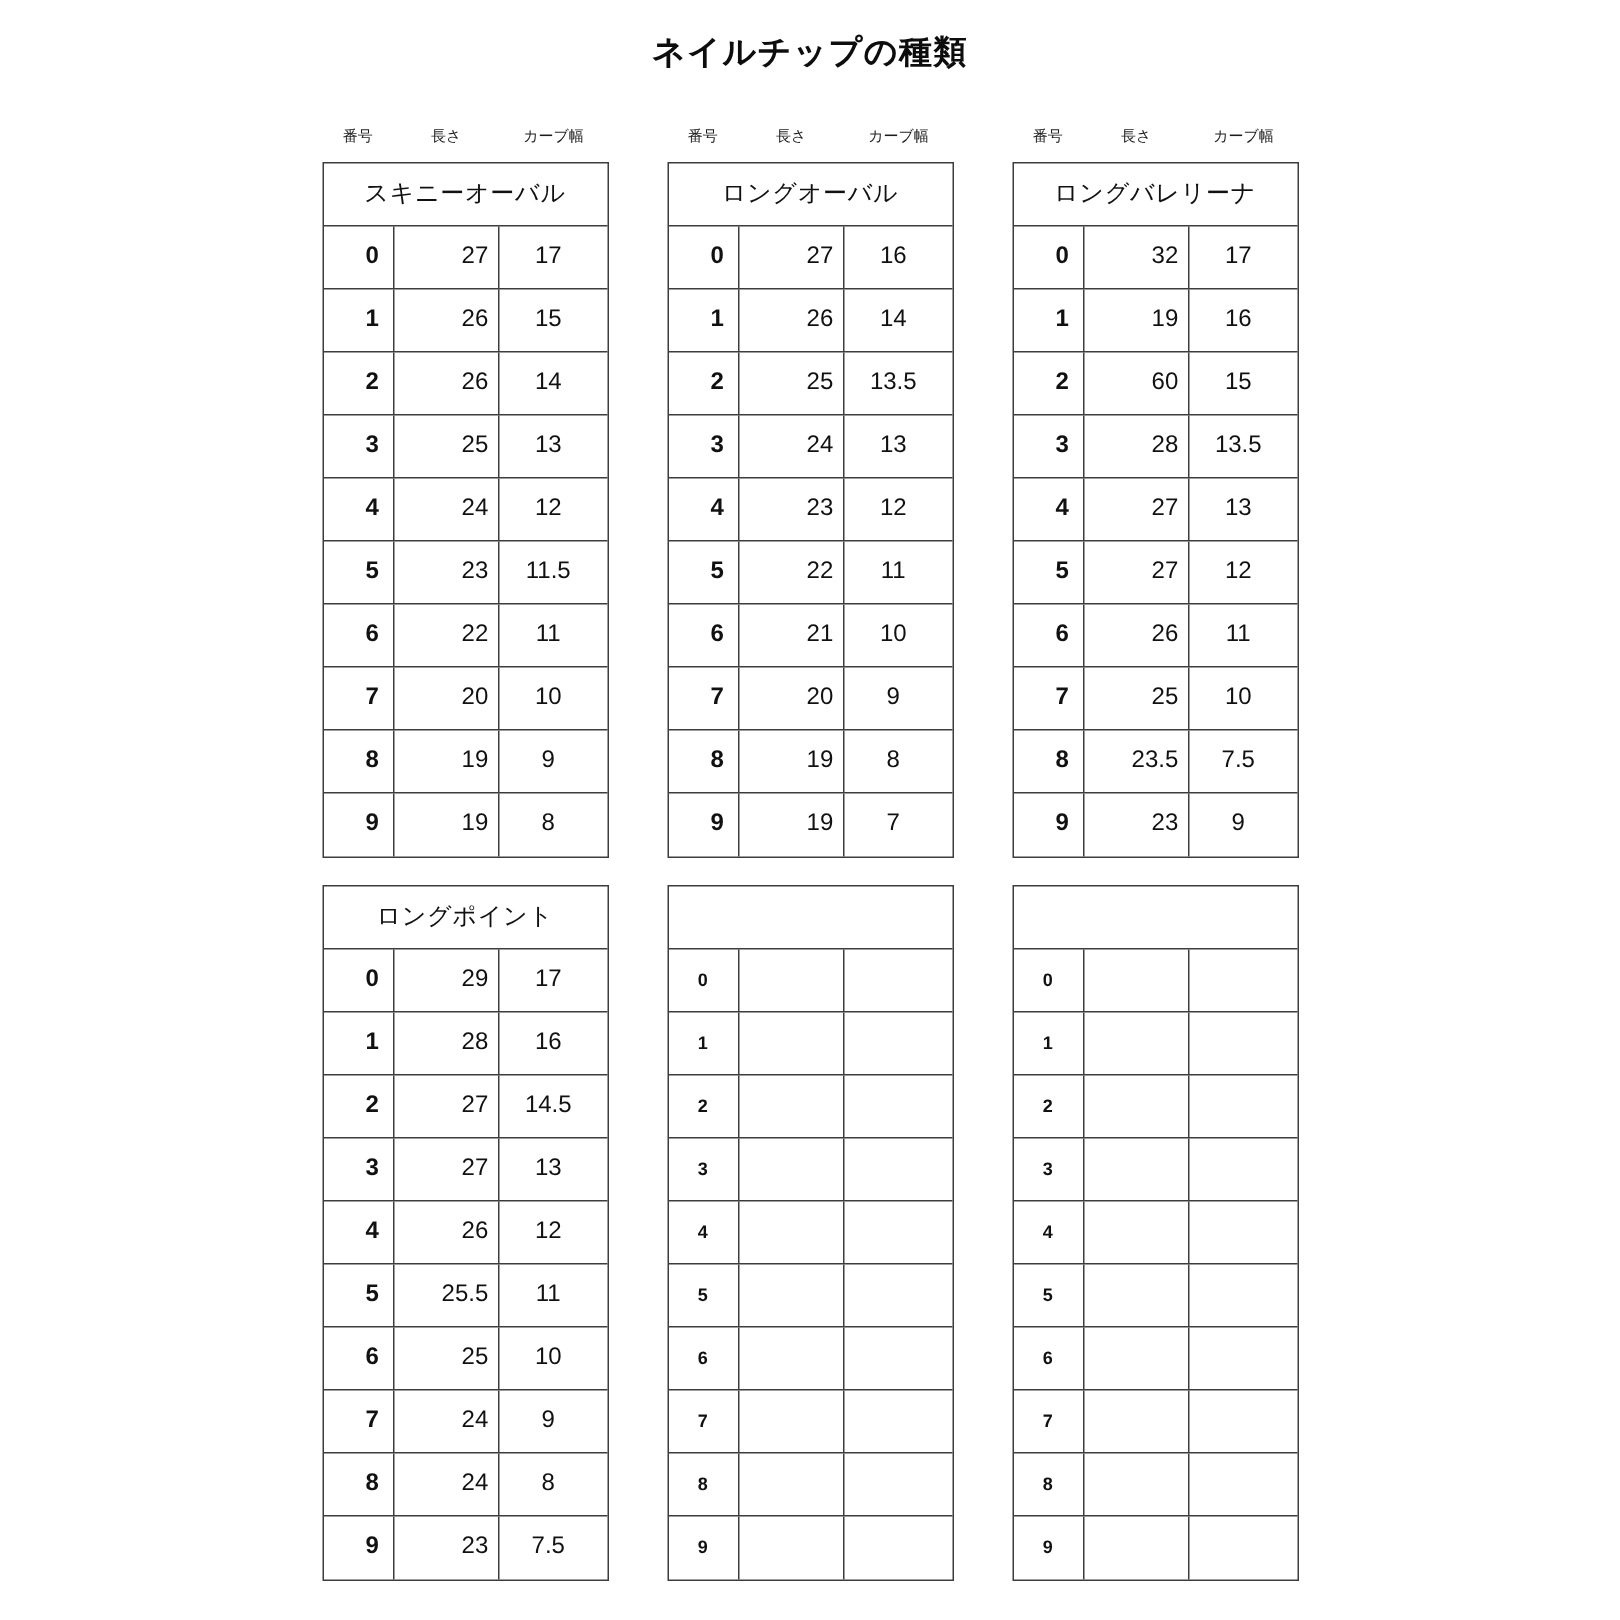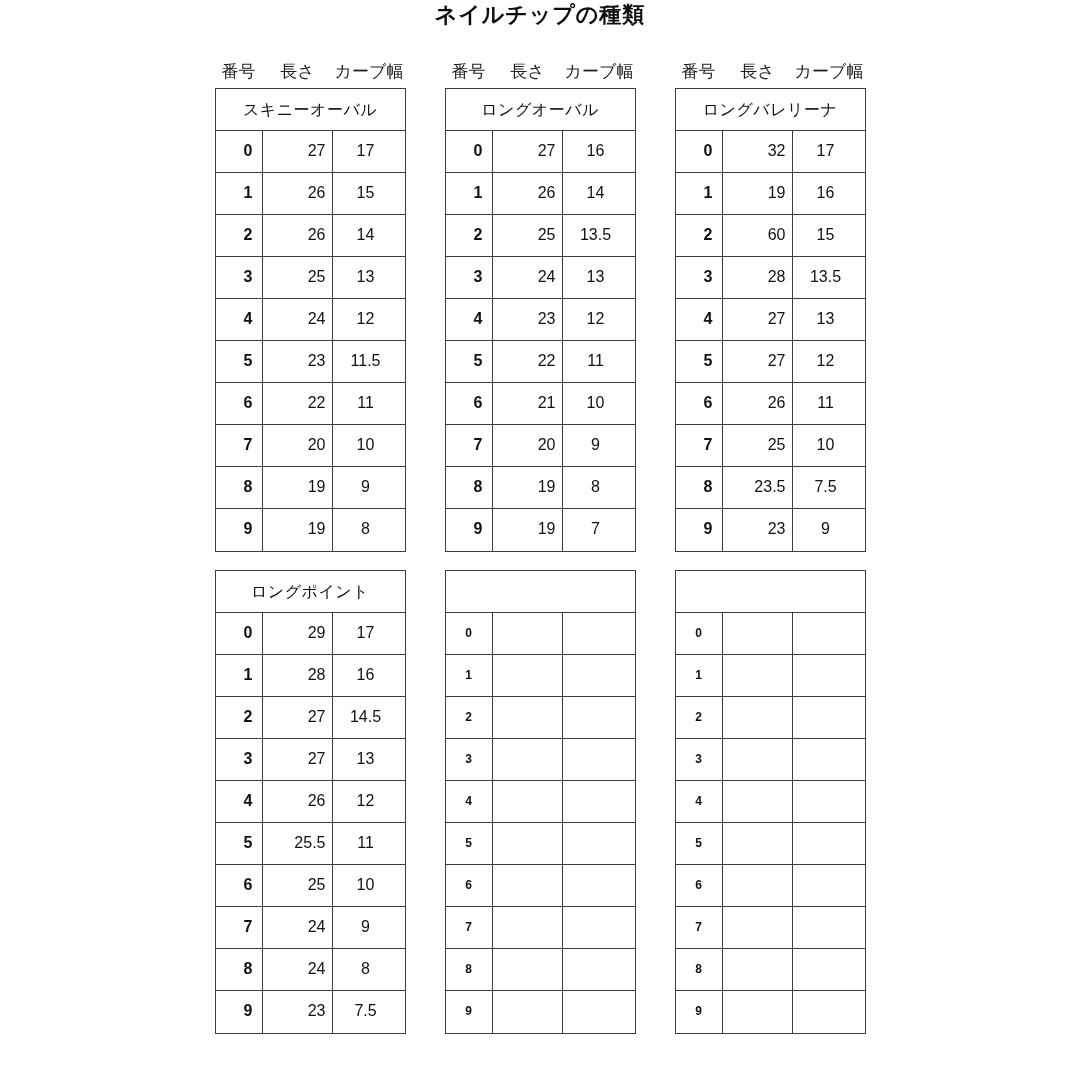--- a/index.html
+++ b/index.html
@@ -12,6 +12,7 @@
   .page { width: 1080px; height: 1080px; position: relative; overflow: hidden; background: #ffffff; }
   .title {
     text-align: center;
+    padding-top: 20px;
     font-size: 22px;
     font-weight: bold;
     letter-spacing: 1px;

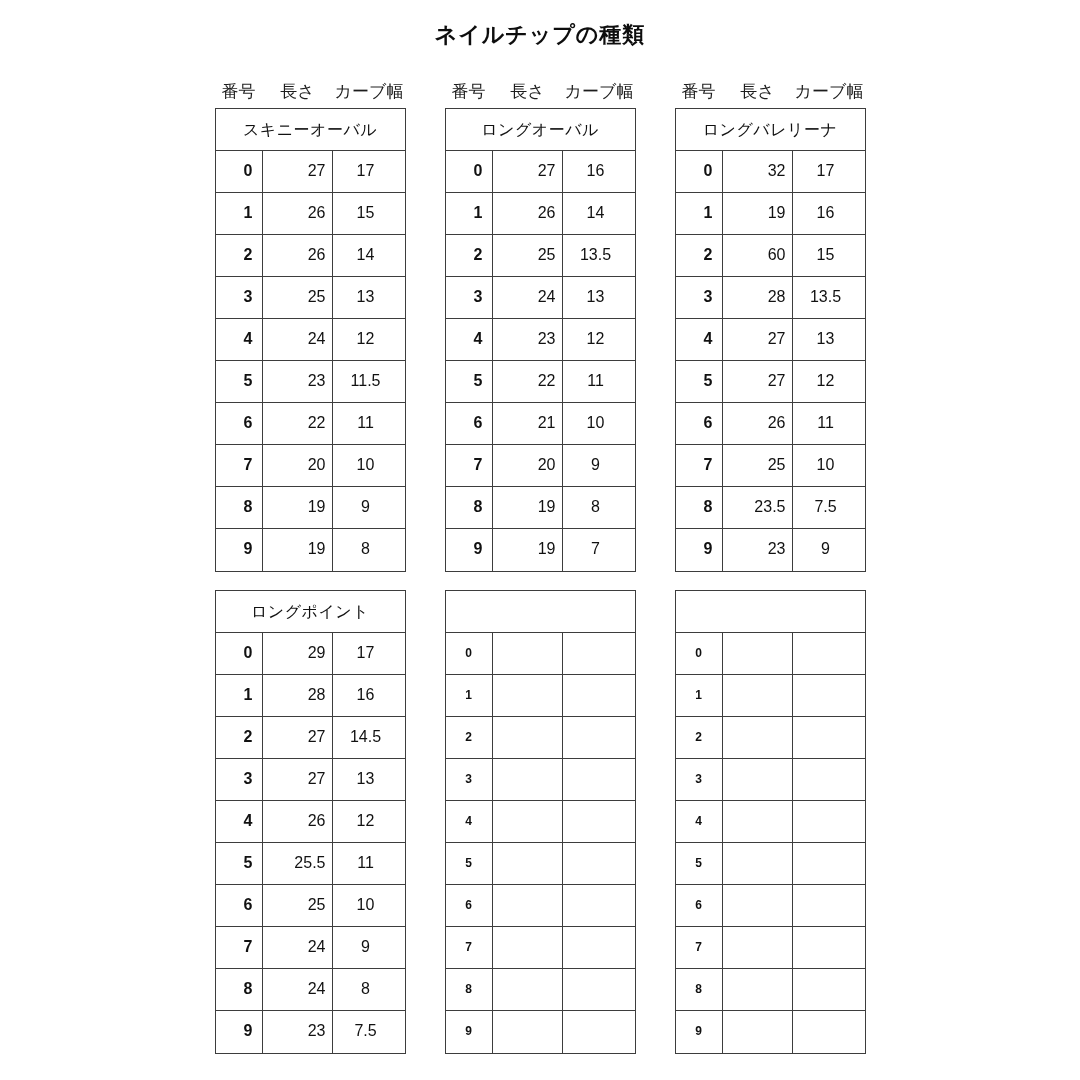--- a/index.html
+++ b/index.html
@@ -32,7 +32,7 @@
     display: grid;
     grid-template-columns: 48px 70px 73px;
     height: 24px;
-    font-size: 17px;
+    font-size: 10px;
     color: #1c1c1c;
   }
   .col-headers span { text-align: center; line-height: 16px; }

